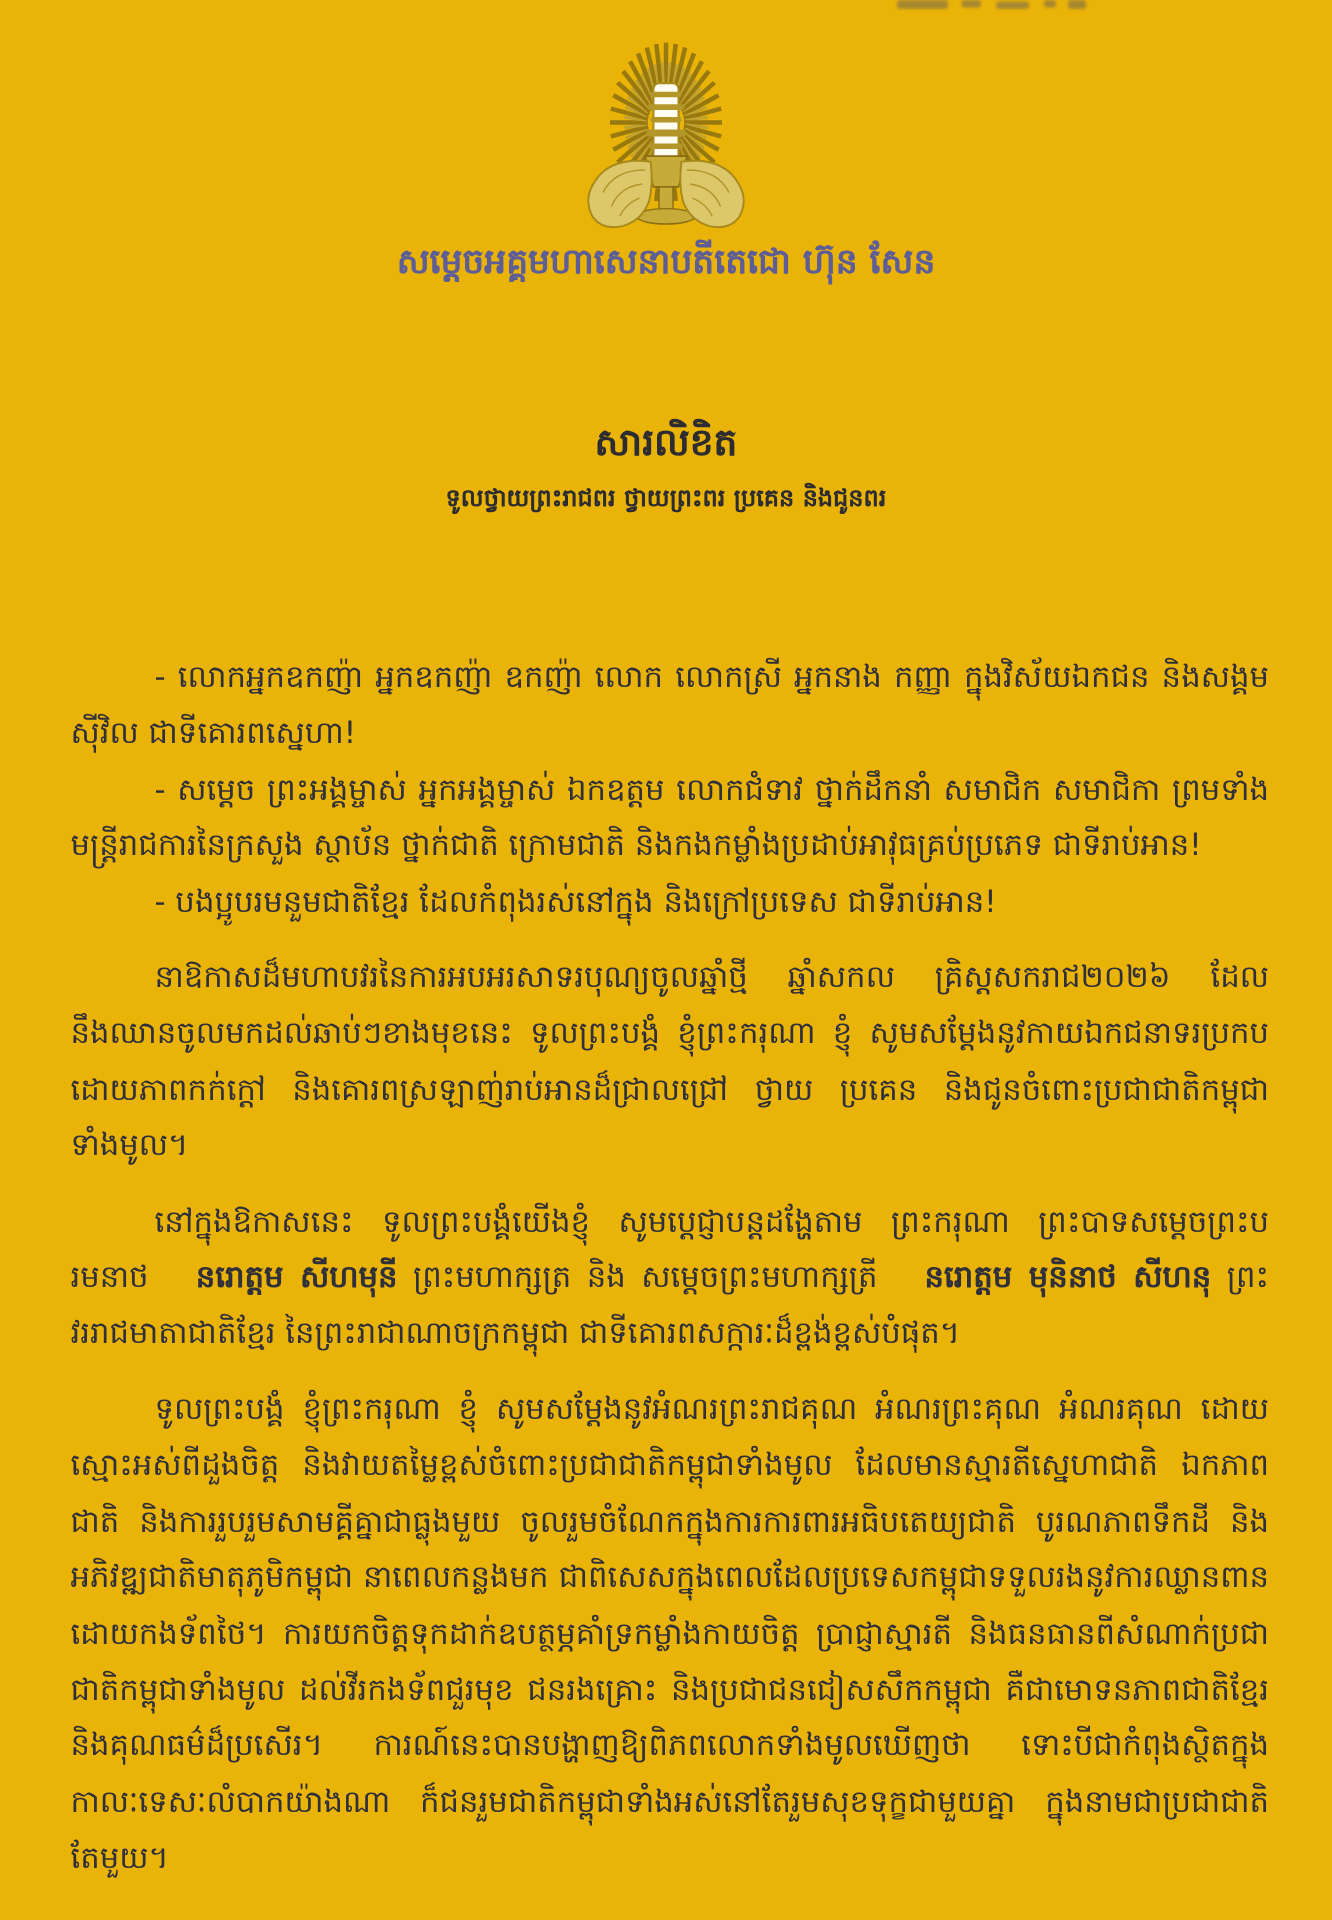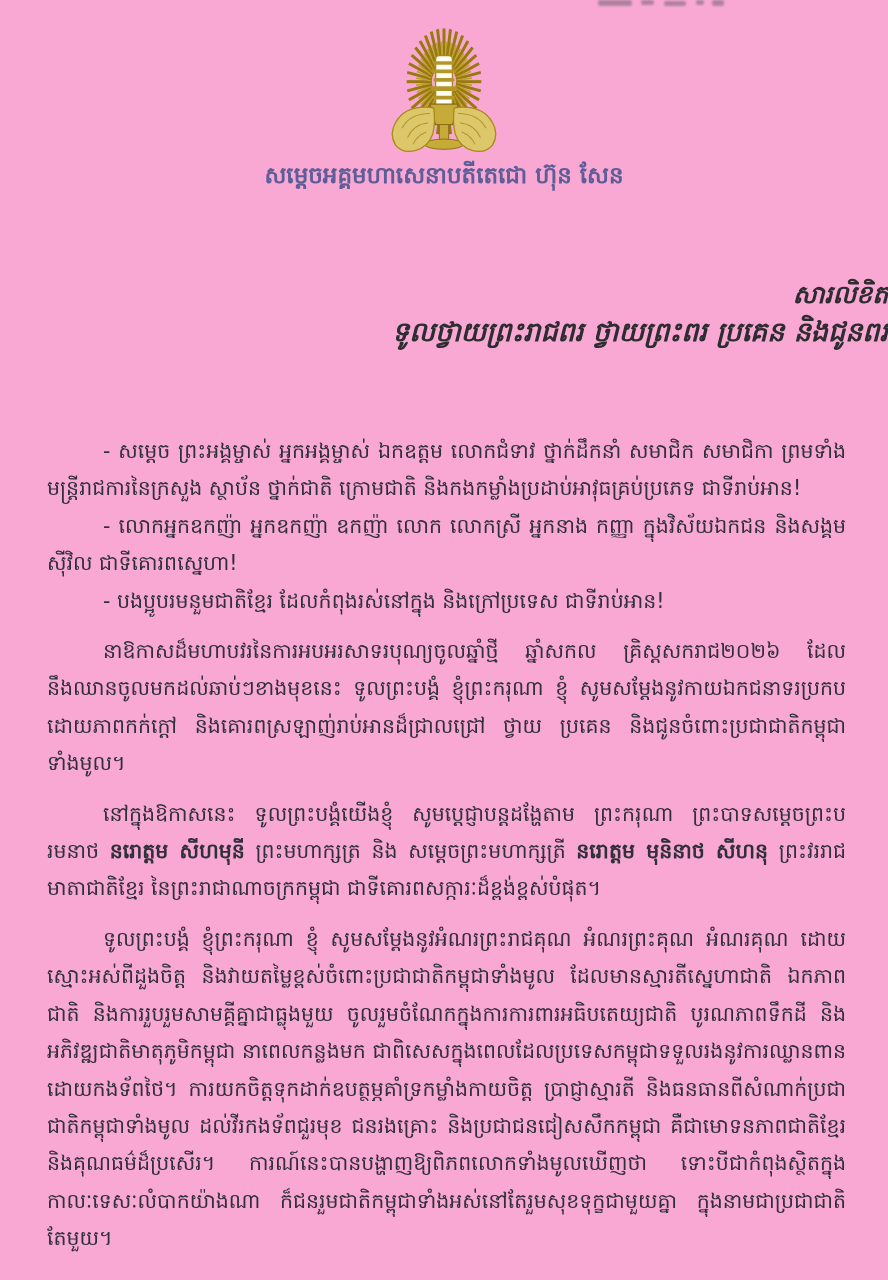--- a/index.html
+++ b/index.html
@@ -6,7 +6,7 @@
   body { background:#ffffff; font-family:"DejaVu Sans", sans-serif; }
   .page {
     position:relative; width:888px; height:1280px; margin:0 auto;
-    background:#f9a8d4; overflow:hidden;
+    background:#eab308; overflow:hidden;
     color:#30303a;
   }
   

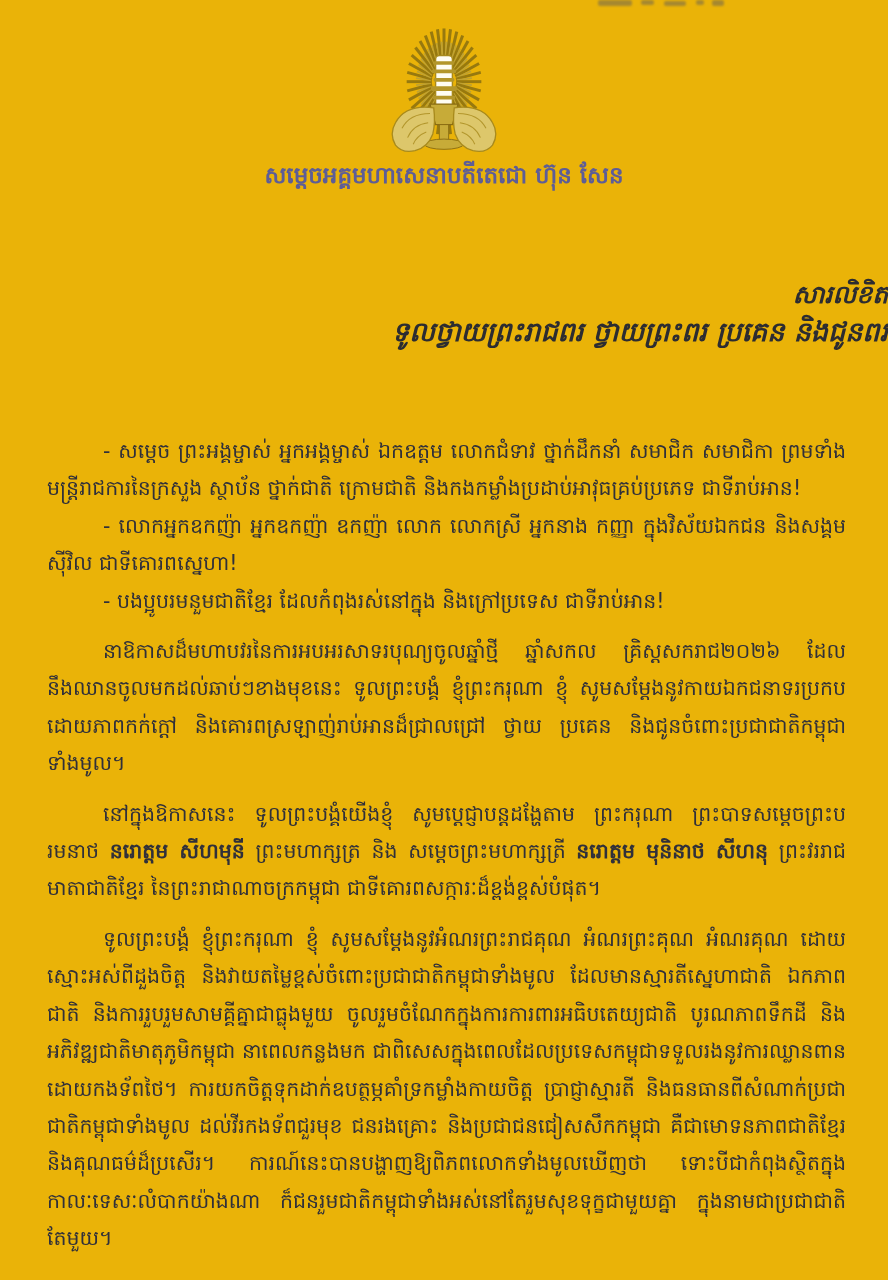--- a/index.html
+++ b/index.html
@@ -28,7 +28,7 @@
 
   .headings {
     position:absolute; top:277px; left:0; width:100%;
-    text-align:right; color:#2c2c31; font-weight:bold;font-style:italic;
+    text-align:center; color:#2c2c31; font-weight:bold;
   }
   .doc-title { font-size:25px; line-height:36px; }
   .subtitles div { font-size:27px; line-height:38px; }

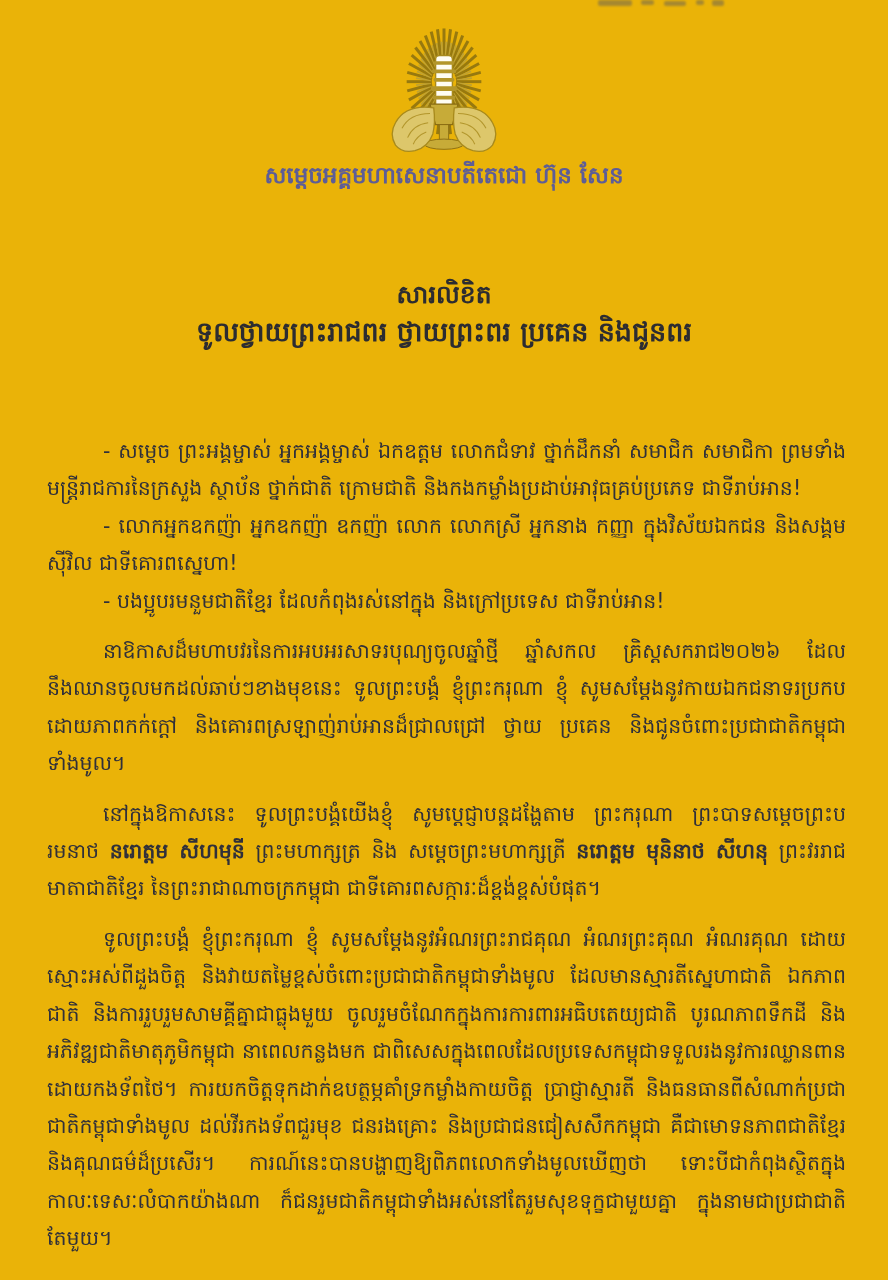--- a/index.html
+++ b/index.html
@@ -31,7 +31,7 @@
     text-align:center; color:#2c2c31; font-weight:bold;
   }
   .doc-title { font-size:25px; line-height:36px; }
-  .subtitles div { font-size:27px; line-height:38px; }
+  .subtitles div { font-size:16px; line-height:38px; }
 
   .body-text {
     position:absolute; top:433px; left:47px; width:799px;

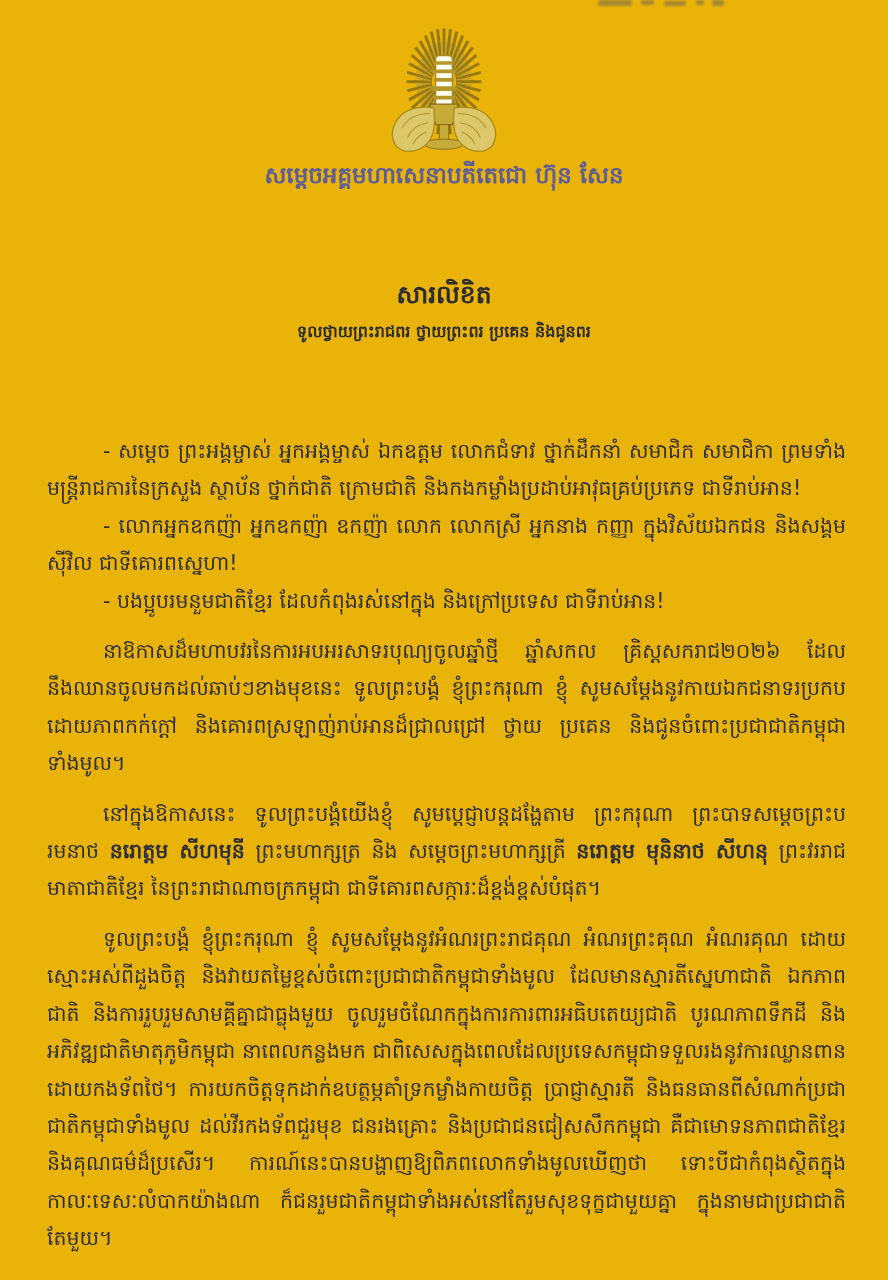--- a/index.html
+++ b/index.html
@@ -169,8 +169,8 @@
   </div>
 
   <div class="body-text" id="paragraphs">
+      <p><span>- លោកអ្នកឧកញ៉ា អ្នកឧកញ៉ា ឧកញ៉ា លោក លោកស្រី អ្នកនាង កញ្ញា ក្នុងវិស័យឯកជន និងសង្គមស៊ីវិល ជាទីគោរពស្នេហា!</span></p>
       <p><span>- សម្តេច ព្រះអង្គម្ចាស់ អ្នកអង្គម្ចាស់ ឯកឧត្តម លោកជំទាវ ថ្នាក់ដឹកនាំ សមាជិក សមាជិកា ព្រមទាំងមន្ត្រីរាជការនៃក្រសួង ស្ថាប័ន ថ្នាក់ជាតិ ក្រោមជាតិ និងកងកម្លាំងប្រដាប់អាវុធគ្រប់ប្រភេទ ជាទីរាប់អាន!</span></p>
-      <p><span>- លោកអ្នកឧកញ៉ា អ្នកឧកញ៉ា ឧកញ៉ា លោក លោកស្រី អ្នកនាង កញ្ញា ក្នុងវិស័យឯកជន និងសង្គមស៊ីវិល ជាទីគោរពស្នេហា!</span></p>
       <p><span>- បងប្អូបរមនួមជាតិខ្មែរ ដែលកំពុងរស់នៅក្នុង និងក្រៅប្រទេស ជាទីរាប់អាន!</span></p>
       <p class="spaced"><span>នាឱកាសដ៏មហាបវរនៃការអបអរសាទរបុណ្យចូលឆ្នាំថ្មី ឆ្នាំសកល គ្រិស្តសករាជ២០២៦ ដែលនឹងឈានចូលមកដល់ឆាប់ៗខាងមុខនេះ ទូលព្រះបង្គំ ខ្ញុំព្រះករុណា ខ្ញុំ សូមសម្តែងនូវកាយឯកជនាទរប្រកបដោយភាពកក់ក្តៅ និងគោរពស្រឡាញ់រាប់អានដ៏ជ្រាលជ្រៅ ថ្វាយ ប្រគេន និងជូនចំពោះប្រជាជាតិកម្ពុជាទាំងមូល។</span></p>
       <p class="spaced"><span>នៅក្នុងឱកាសនេះ ទូលព្រះបង្គំយើងខ្ញុំ សូមប្តេជ្ញាបន្តដង្ហែតាម ព្រះករុណា ព្រះបាទសម្តេចព្រះបរមនាថ </span><span class="b">នរោត្តម សីហមុនី</span><span> ព្រះមហាក្សត្រ និង សម្តេចព្រះមហាក្សត្រី </span><span class="b">នរោត្តម មុនិនាថ សីហនុ</span><span> ព្រះវររាជមាតាជាតិខ្មែរ នៃព្រះរាជាណាចក្រកម្ពុជា ជាទីគោរពសក្ការៈដ៏ខ្ពង់ខ្ពស់បំផុត។</span></p>

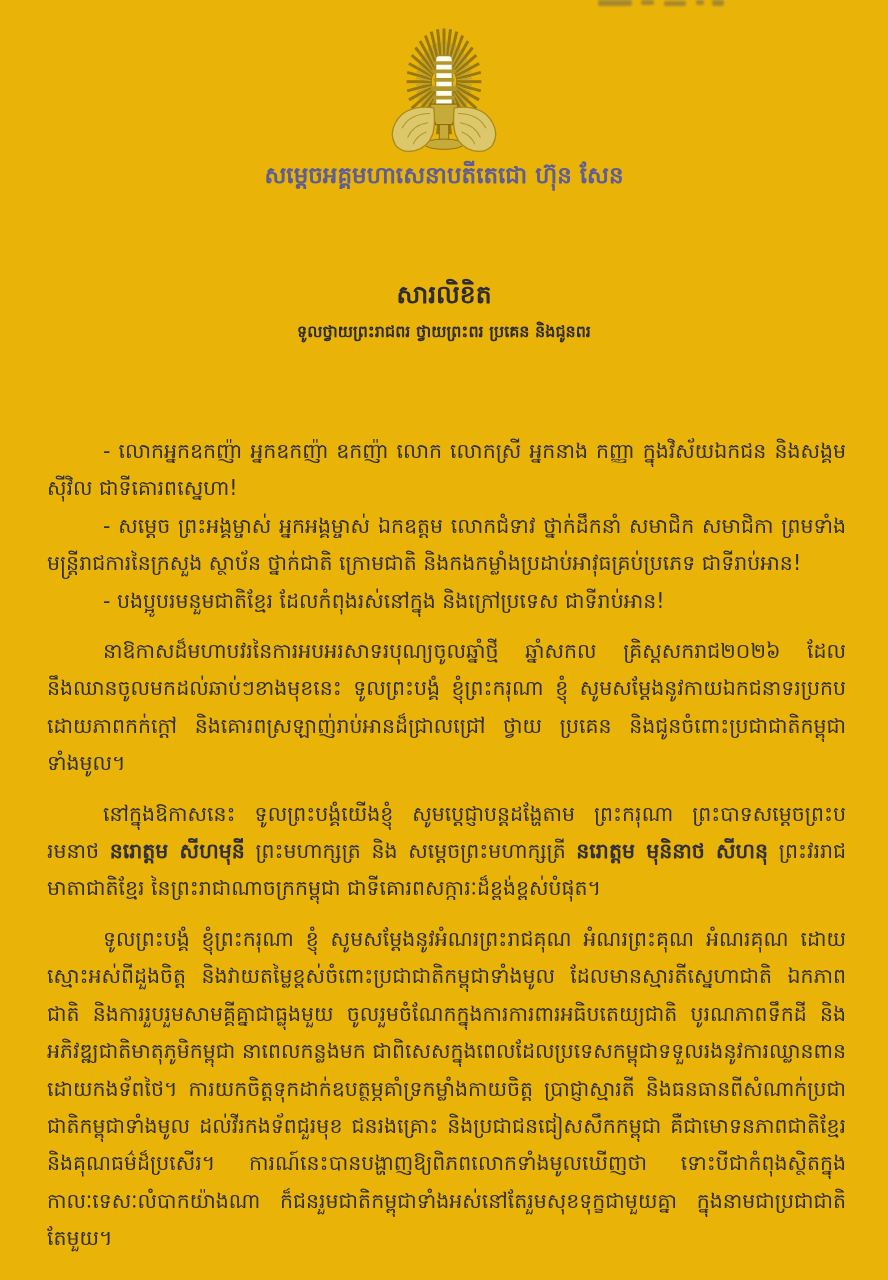--- a/index.html
+++ b/index.html
@@ -40,7 +40,7 @@
   }
   .body-text p { margin:0; text-indent:56px; }
   .body-text p.spaced { margin-top:13px; }
-  .body-text .b { font-weight:bold; }
+  .body-text .b { font-weight:bold;margin-left:21px; }
 </style>
 </head>
 <body>

